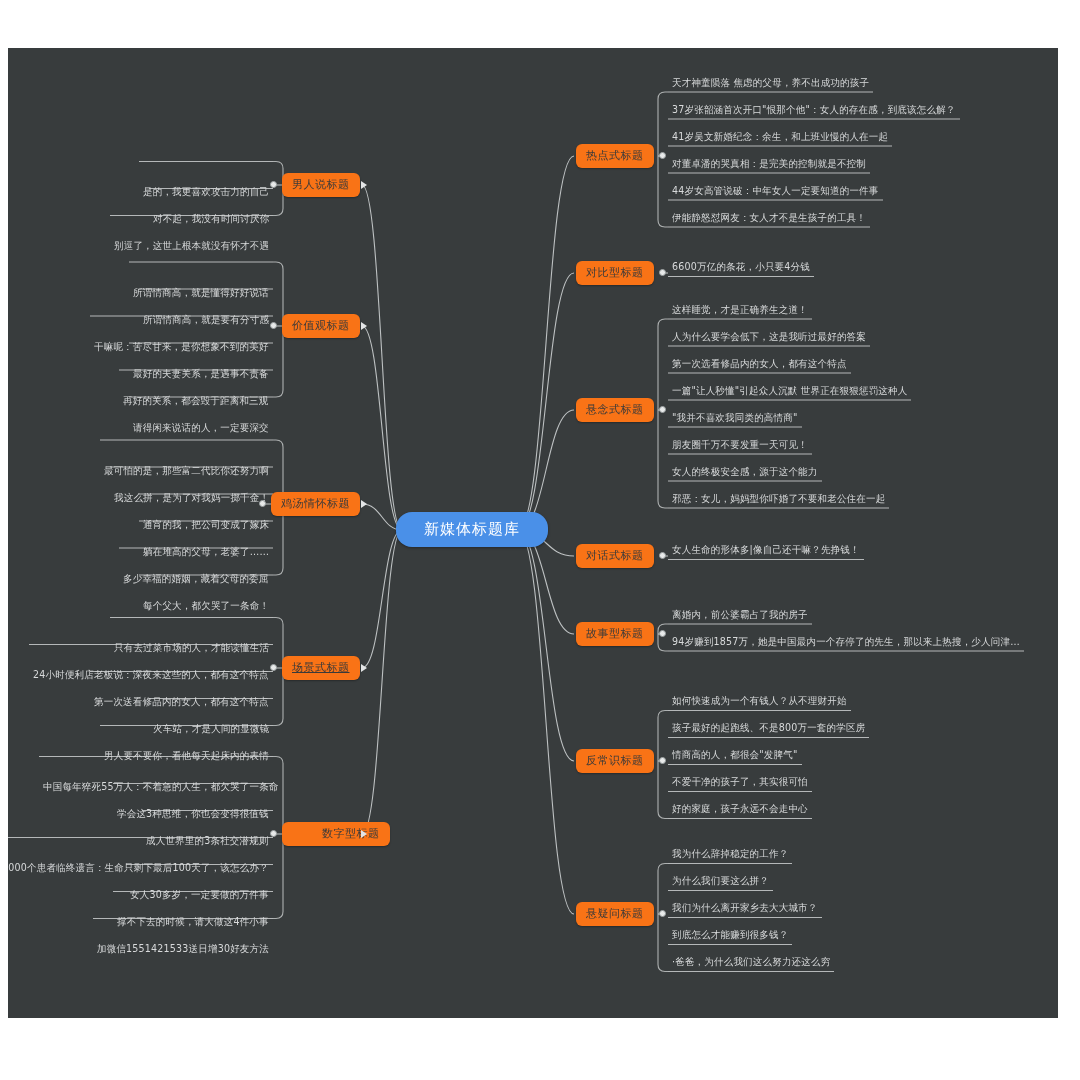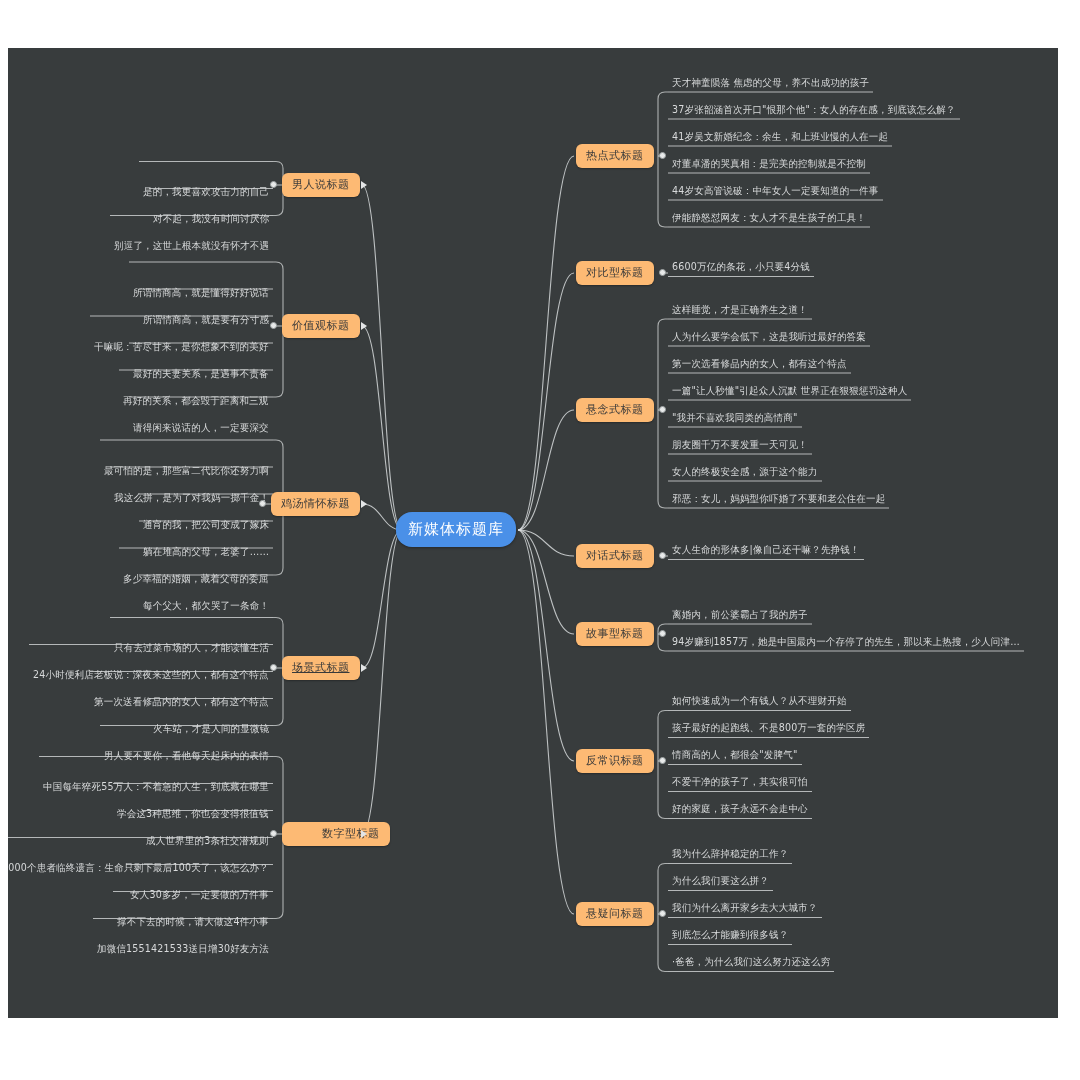--- a/index.html
+++ b/index.html
@@ -51,7 +51,7 @@
   }
   
   .branch {
-    background: #fdba74;
+    background: #f97316;
     color: #3a3a3a;
     border-radius: 6px;
     font-size: 11px;

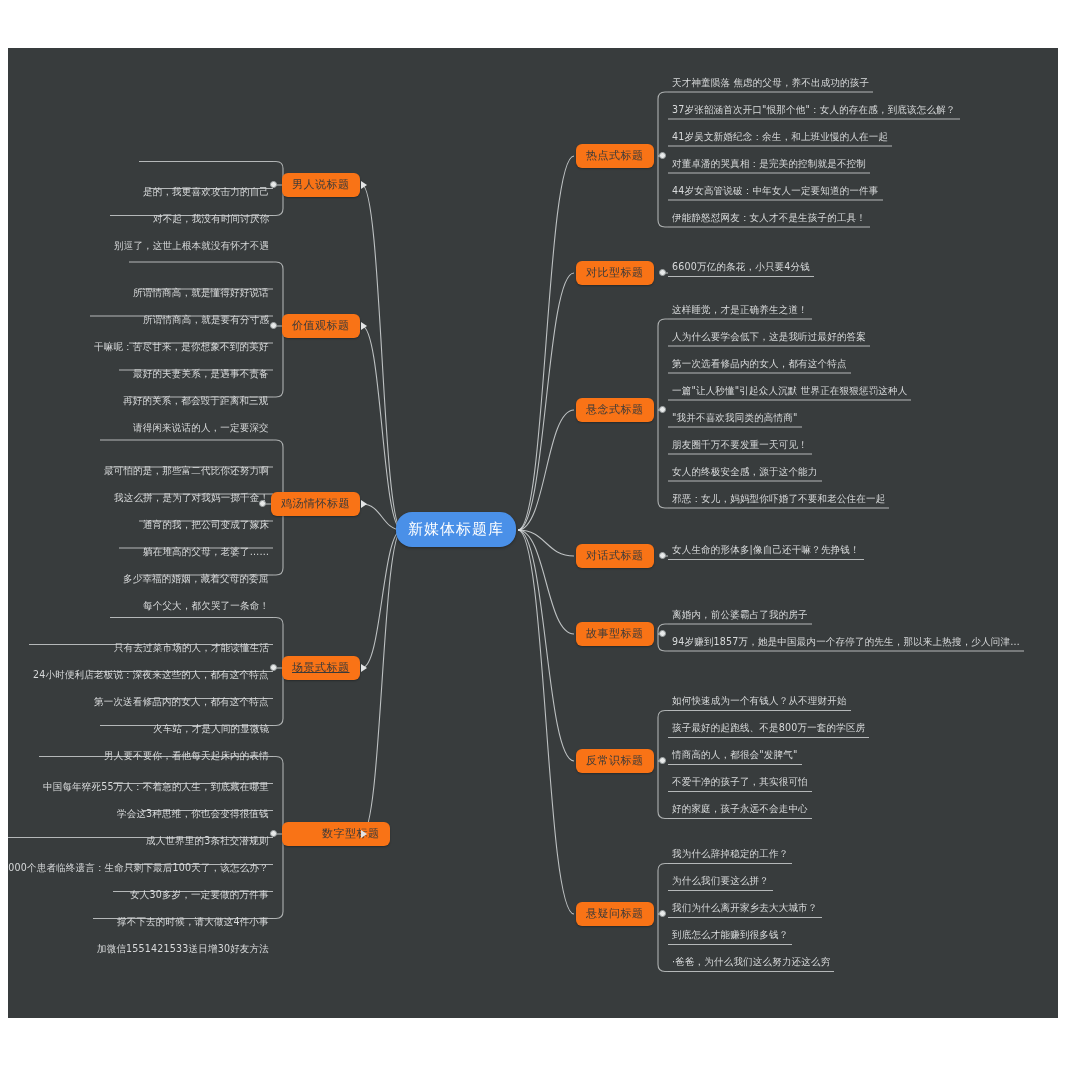--- a/index.html
+++ b/index.html
@@ -45,7 +45,7 @@
     border-radius: 16px;
     font-size: 15px;
     letter-spacing: 1px;
-    padding: 9px 12px;
+    padding: 9px 28px;
     line-height: 1.1;
     box-shadow: 0 1px 3px rgba(0,0,0,0.35);
   }

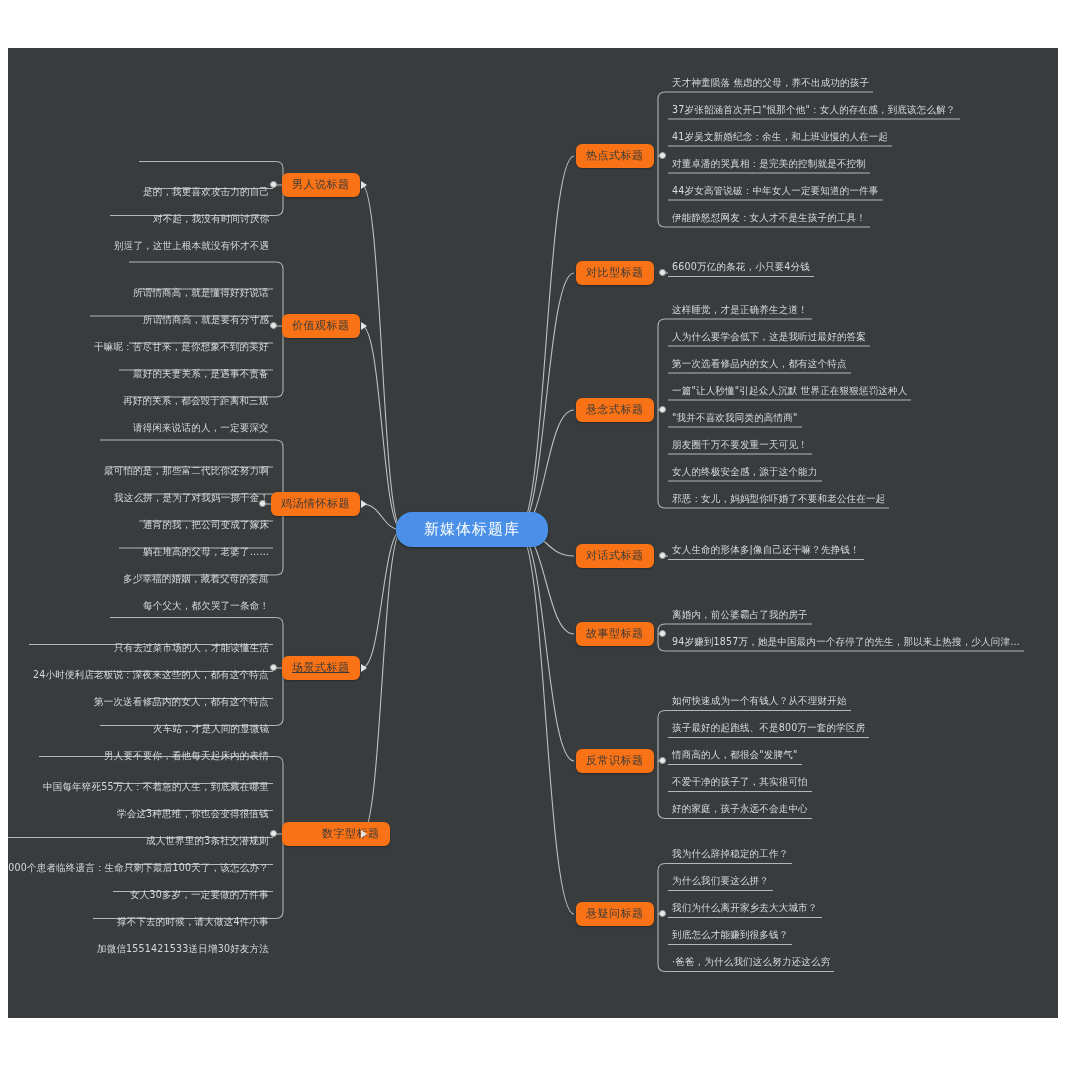--- a/index.html
+++ b/index.html
@@ -222,7 +222,7 @@
         <div class="node branch" style="left: 274px; top: 774px; padding-left: 40px;">数字型标题</div>
         <div class="arrowhead" style="left: 353px; top: 782px;"></div>
         <div class="dot" style="left: 262px; top: 782px;"></div>
-        <div class="node leaf l" style="left: 31px; top: 694px;">中国每年猝死55万人：不着急的人生，到底藏在哪里</div>
+        <div class="node leaf l" style="left: 31px; top: 694px;">中国每年猝死55万人：不着急的人生，都欠哭了一条命</div>
         <div class="node leaf l" style="left: 105px; top: 721px;">学会这3种思维，你也会变得很值钱</div>
         <div class="node leaf l" style="left: 134px; top: 748px;">成人世界里的3条社交潜规则</div>
         <div class="node leaf l" style="left: -10px; top: 775px;">1000个患者临终遗言：生命只剩下最后100天了，该怎么办？</div>

